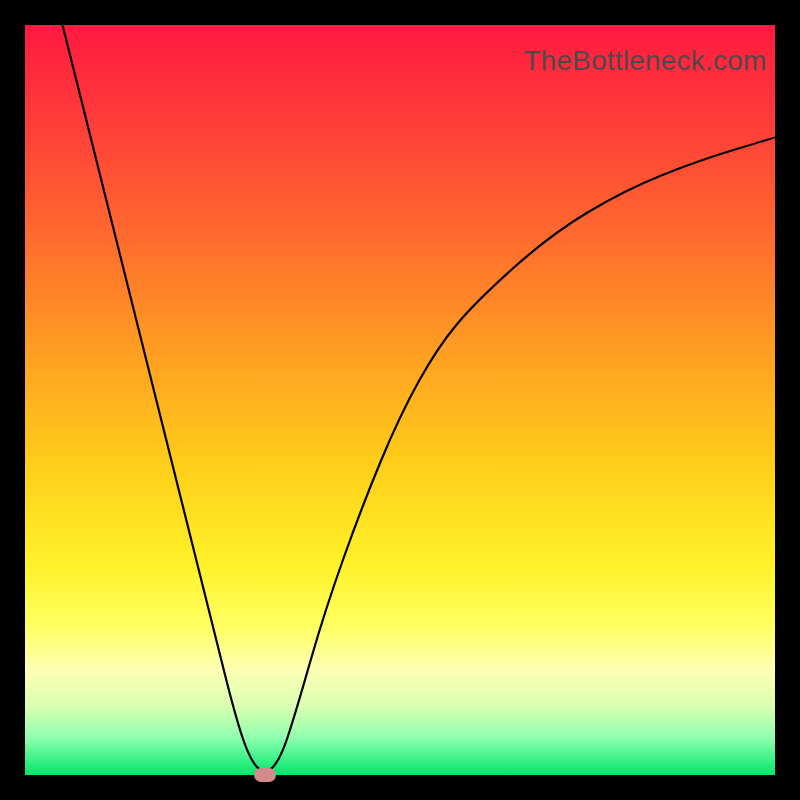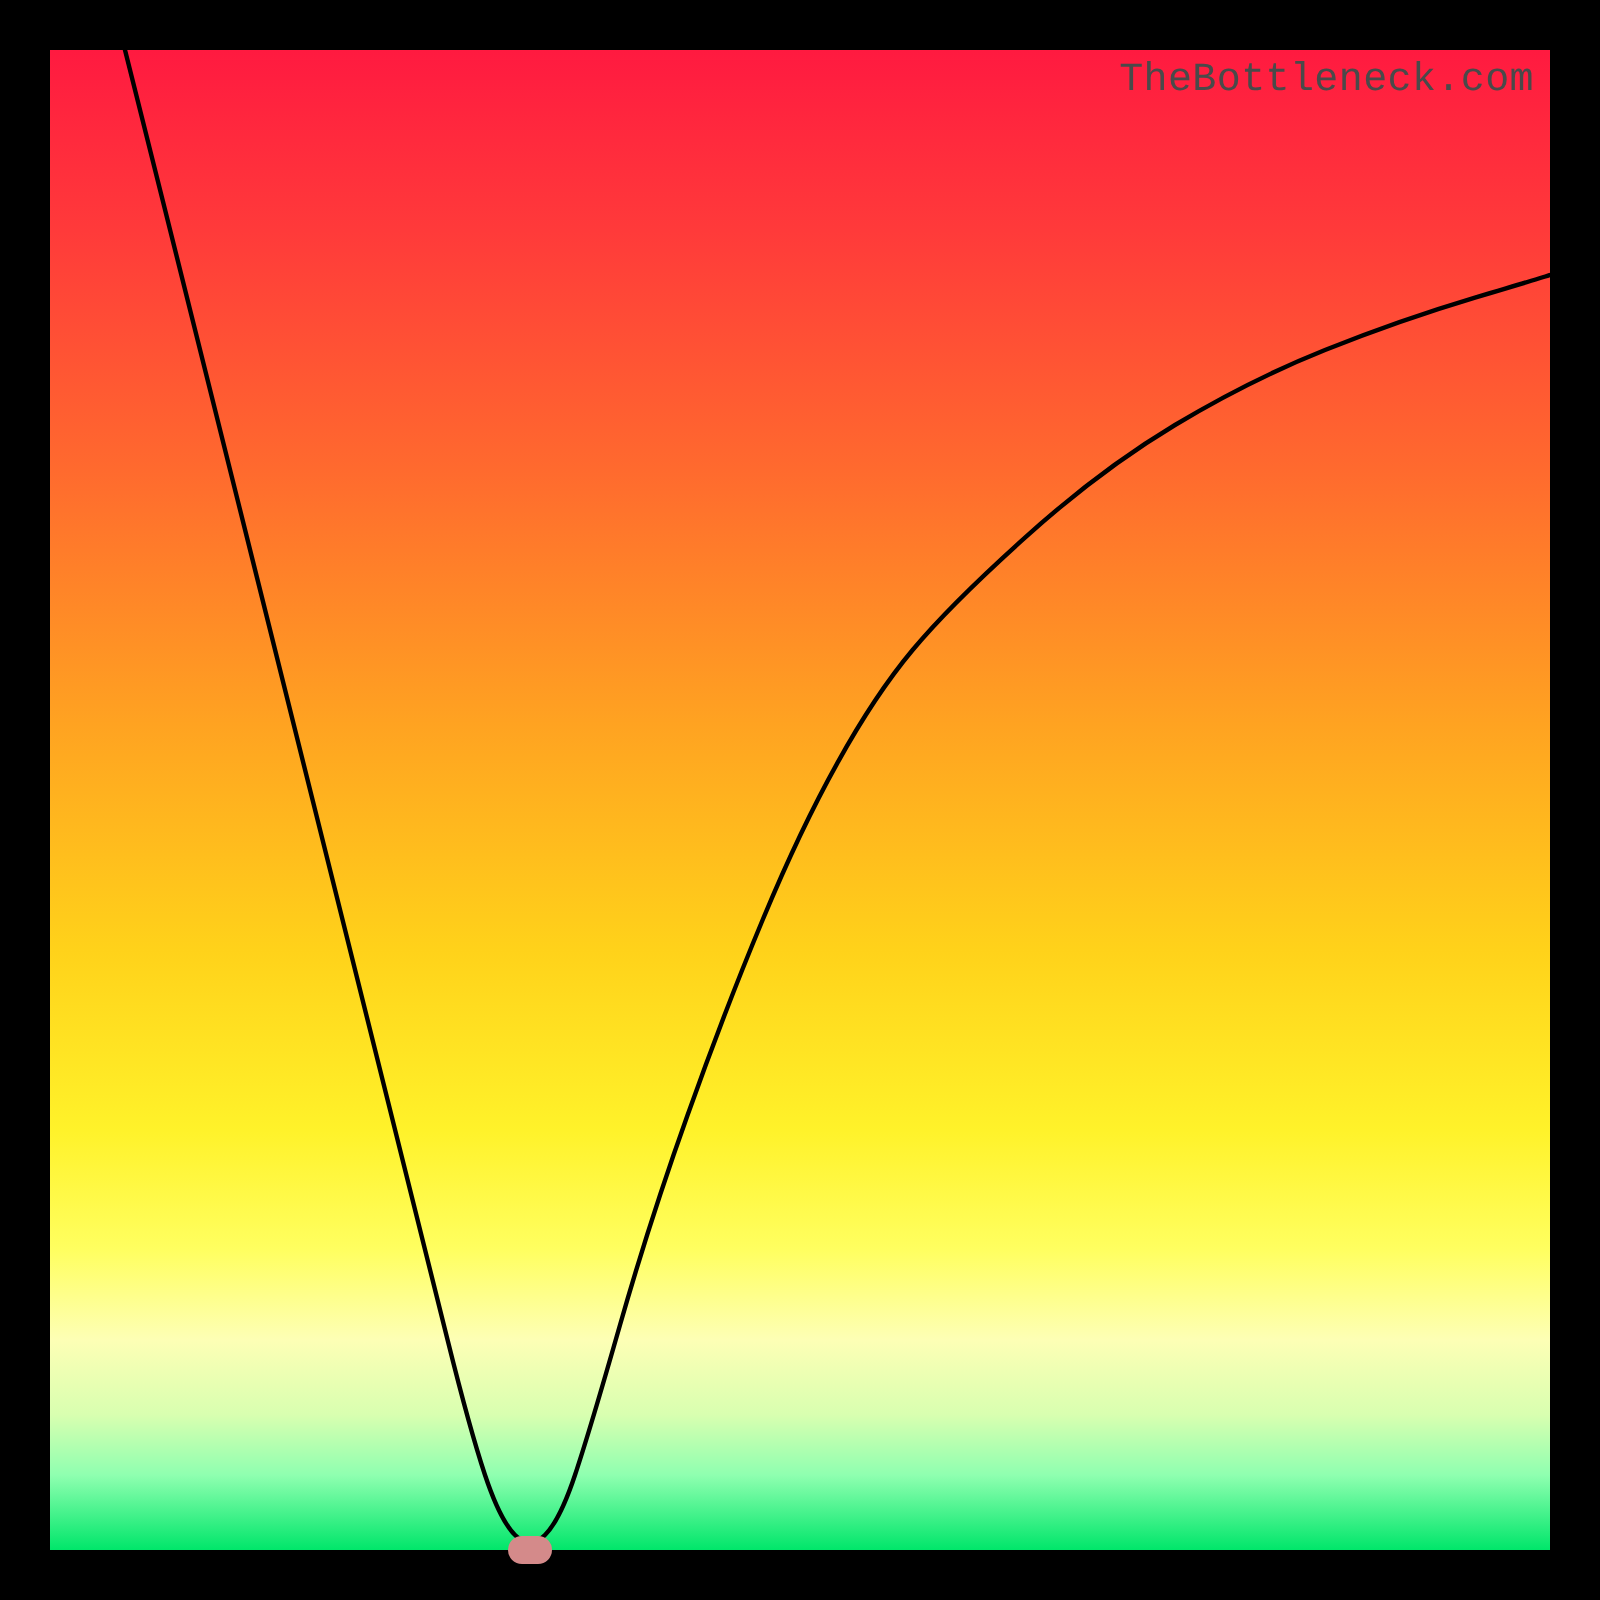--- a/index.html
+++ b/index.html
@@ -31,10 +31,10 @@
   }
   .watermark {
     position: absolute;
-    top: 4px;
+    top: 20px;
     right: 8px;
-    font-family: Liberation Mono, monospace;
-    font-size: 20px;
+    font-family: Liberation Sans, sans-serif;
+    font-size: 28px;
     color: #4a4a4a;
     letter-spacing: 0.2px;
     font-weight: 500;

